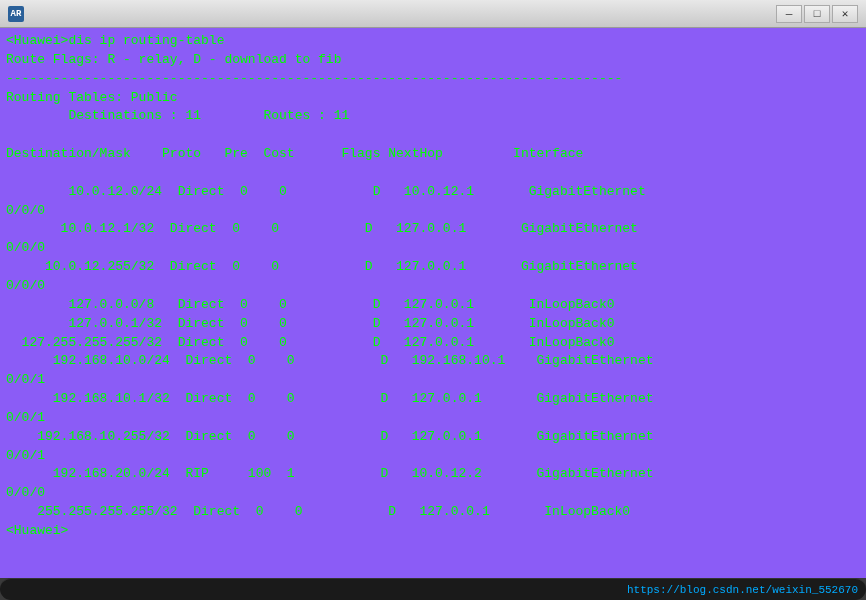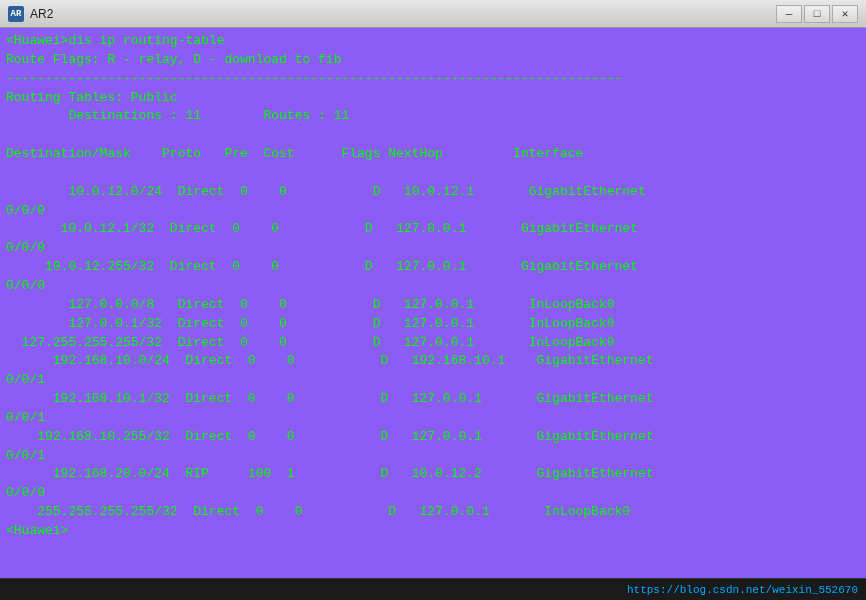--- a/index.html
+++ b/index.html
@@ -104,7 +104,6 @@
   <div class="title-bar-icon">
     <span>AR</span>
   </div>
-  <div class="title-bar-text">AR2</div>
   <div class="title-bar-buttons">
     <div class="tb-btn">—</div>
     <div class="tb-btn">□</div>

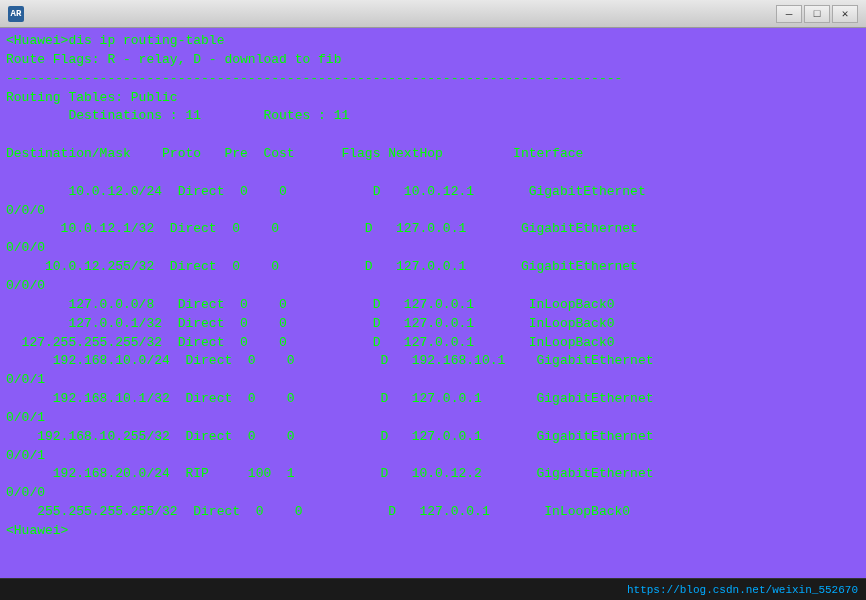--- a/index.html
+++ b/index.html
@@ -89,6 +89,7 @@
       padding: 0 8px;
       flex-shrink: 0;
       border-top: 1px solid #333;
+      border-radius: 11px;
     }
 
     .status-text {

